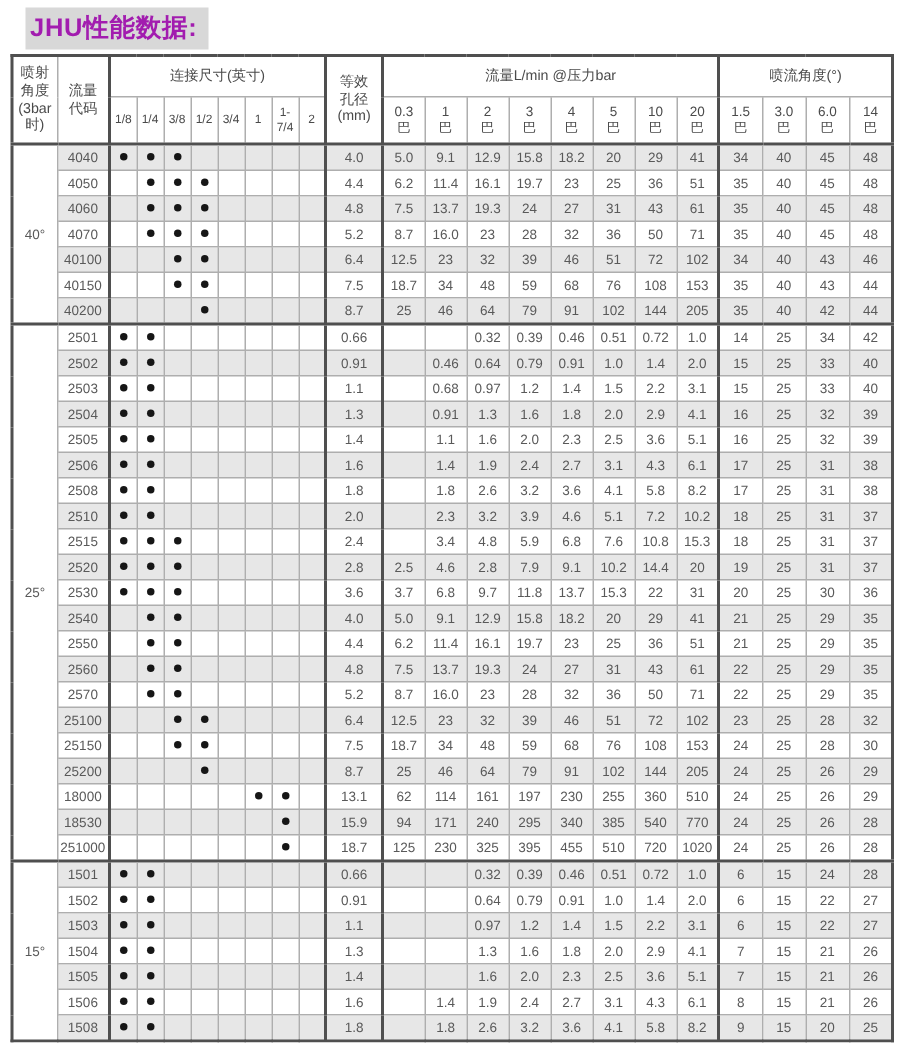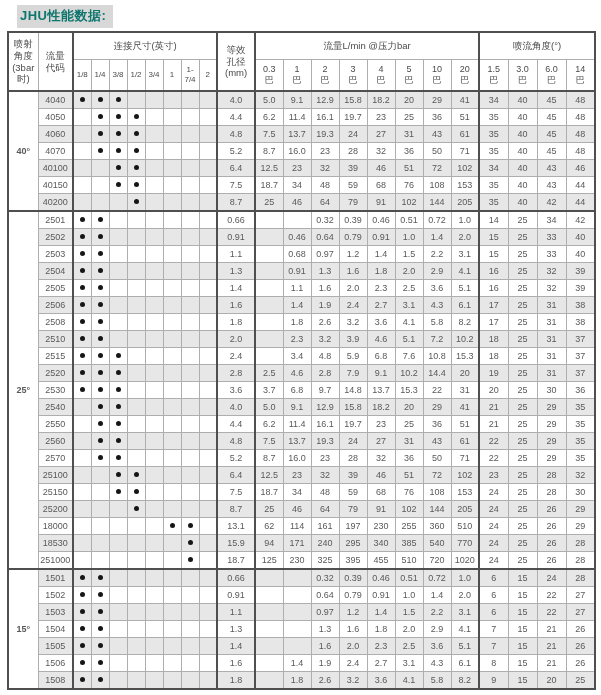--- a/index.html
+++ b/index.html
@@ -13,8 +13,8 @@
     display: inline-block;
     margin: 5px 0 3px 17px;
     background: #d8d8d8;
-    color: #0f766e;
-    font-size: 13px;
+    color: #a21caf;
+    font-size: 17px;
     font-weight: bold;
     padding: 2px 7px 3px 3px;
     letter-spacing: 0.5px;

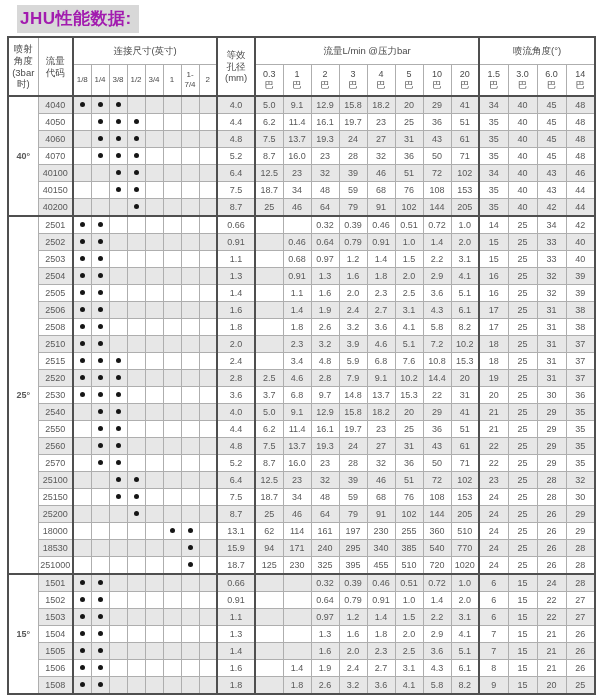--- a/index.html
+++ b/index.html
@@ -44,7 +44,7 @@
   thead th.sz { font-size: 8px; }
   tbody td { height: 16px; line-height: 16px; }
   tbody tr.stripe td { background: #e7e7e7; }
-  td.angle-cell { background: #ffffff !important; font-size: 9px; color: #595959; font-weight: bold; }
+  td.angle-cell { background: #ffffff !important; font-size: 9px; color: #595959; }
   .tl { border-left: 2px solid #4f4f4f; }
   tr.gt > th, tr.gt > td { border-top: 2px solid #4f4f4f; }
   span.bullet {

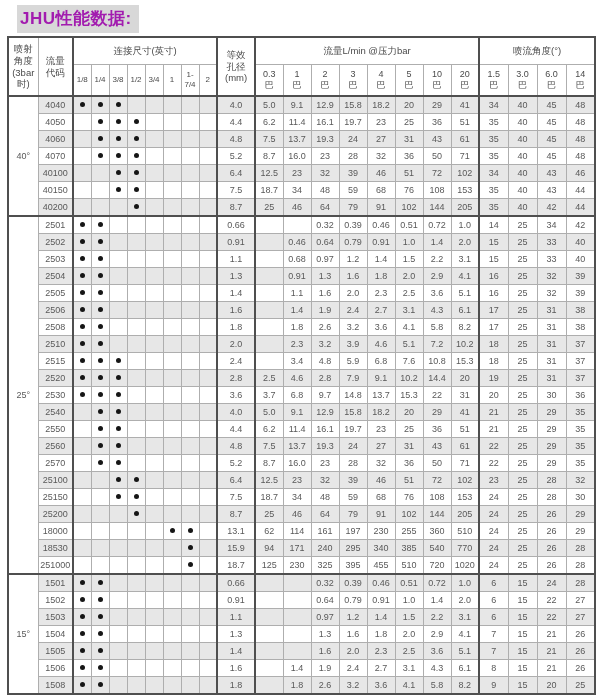--- a/index.html
+++ b/index.html
@@ -564,7 +564,7 @@
         <td class="num tl">3.7</td>
         <td class="num">6.8</td>
         <td class="num">9.7</td>
-        <td class="num">14.8</td>
+        <td class="num">11.8</td>
         <td class="num">13.7</td>
         <td class="num">15.3</td>
         <td class="num">22</td>

